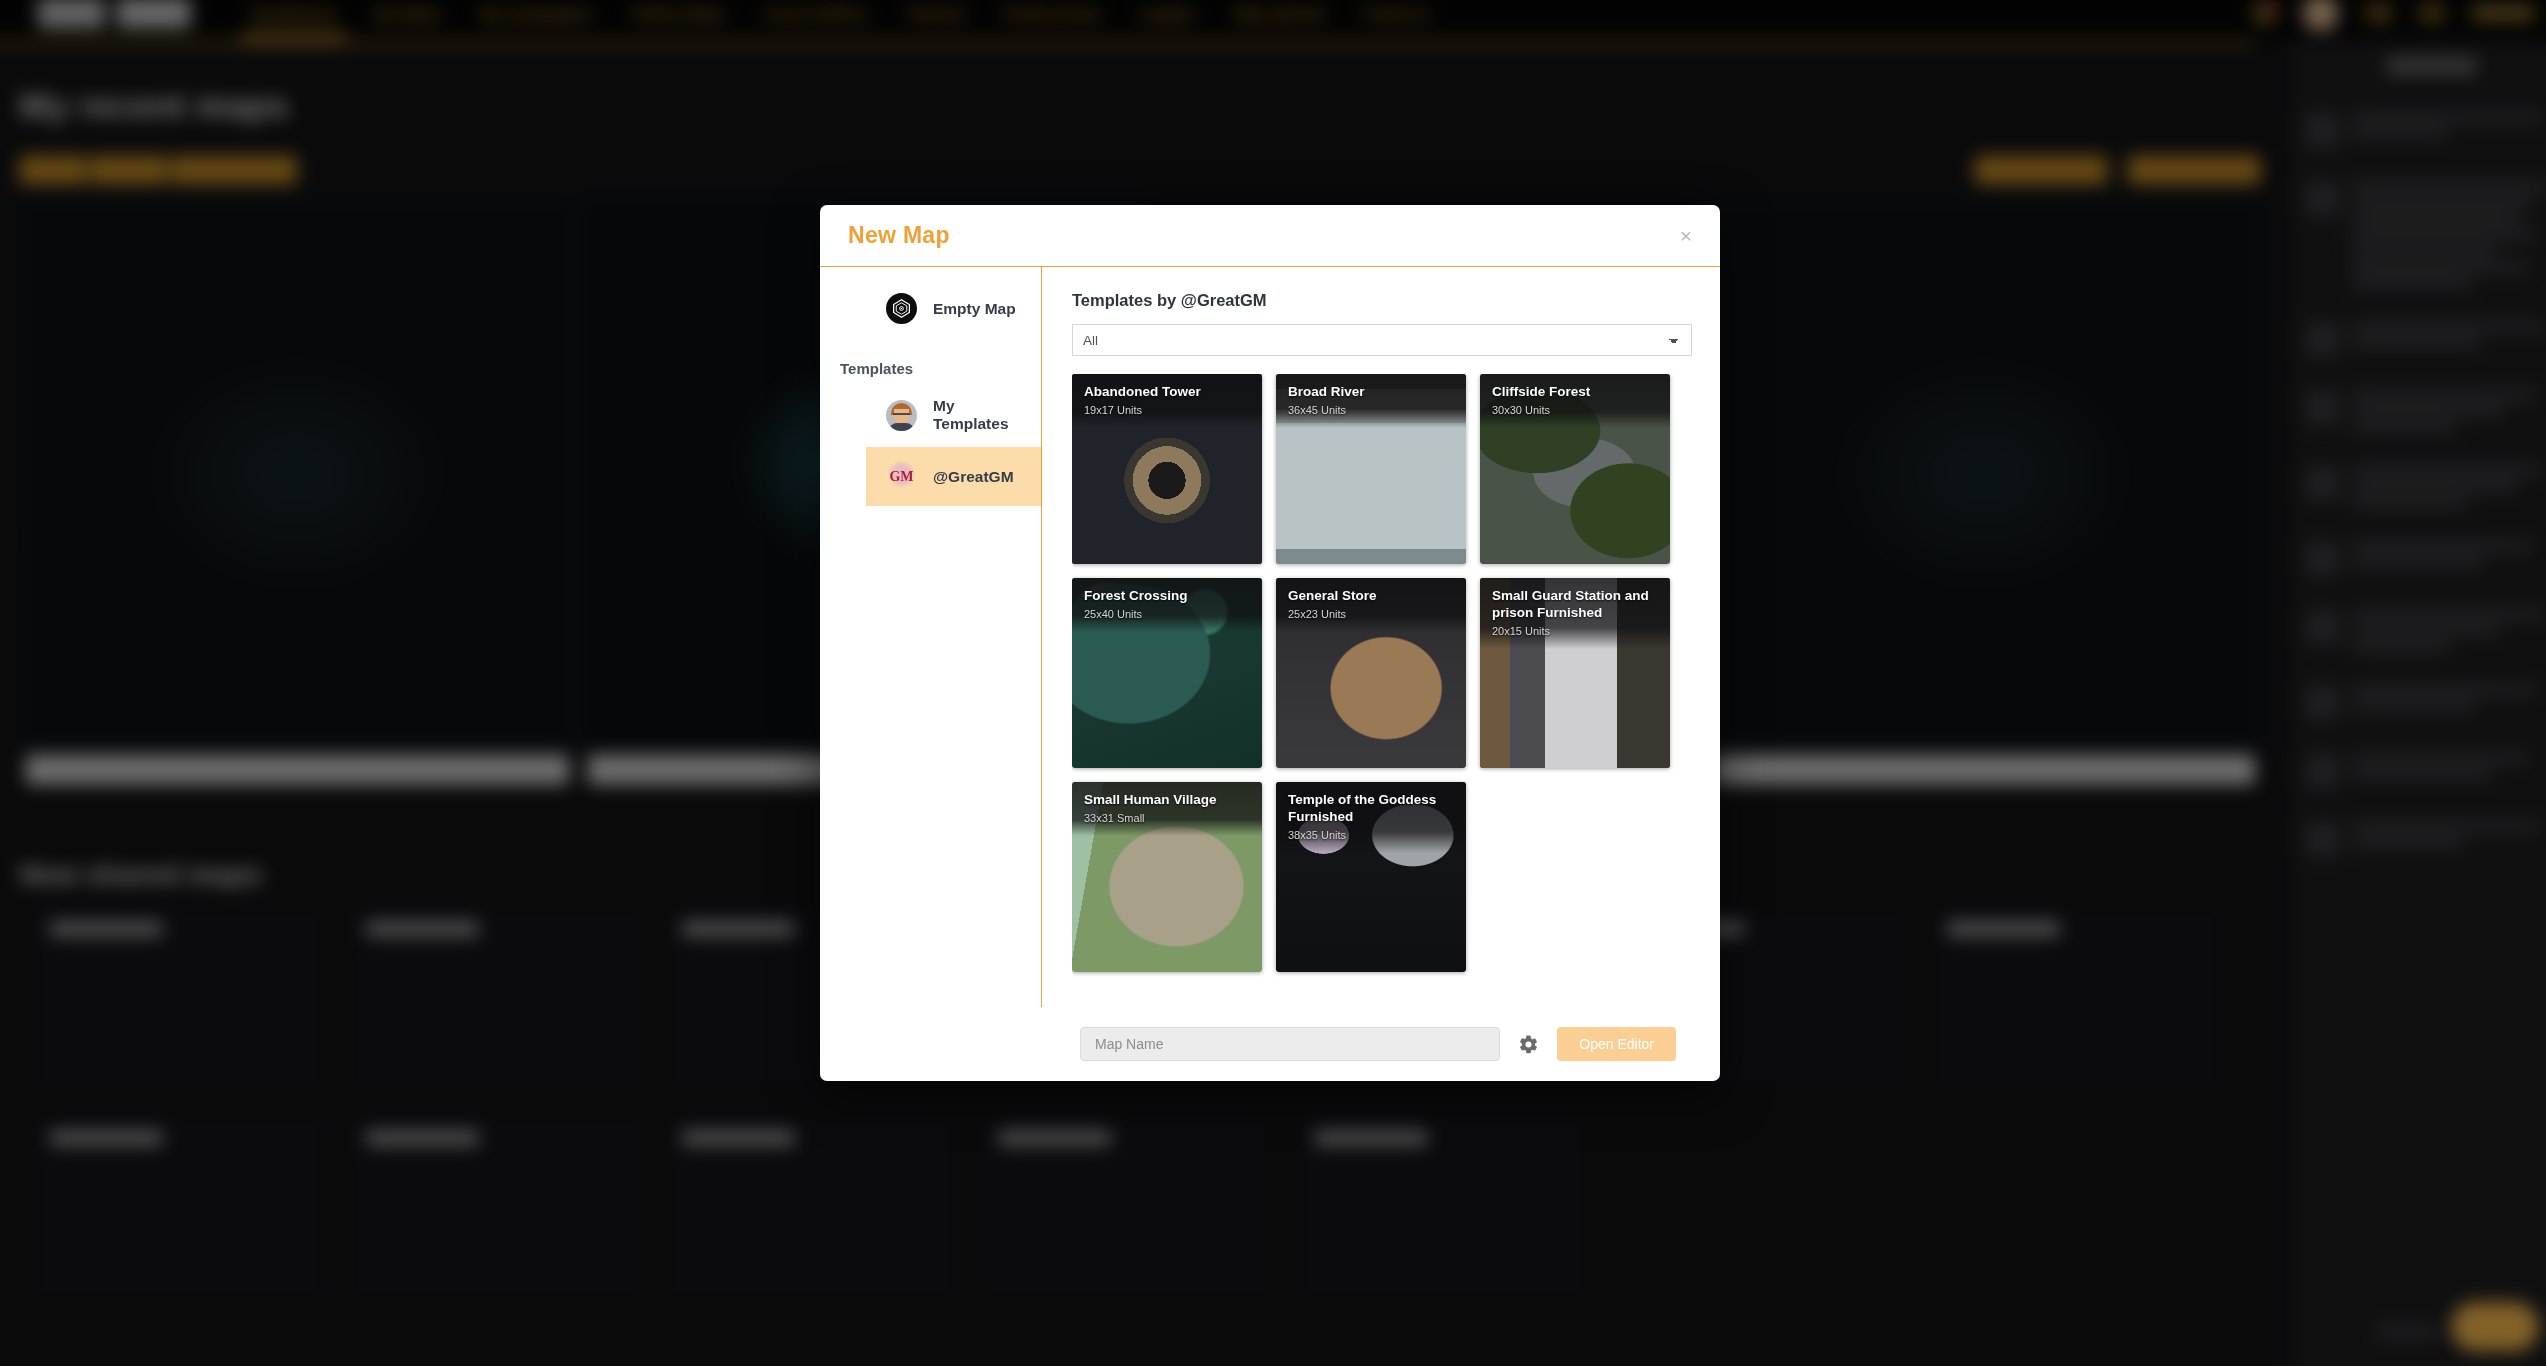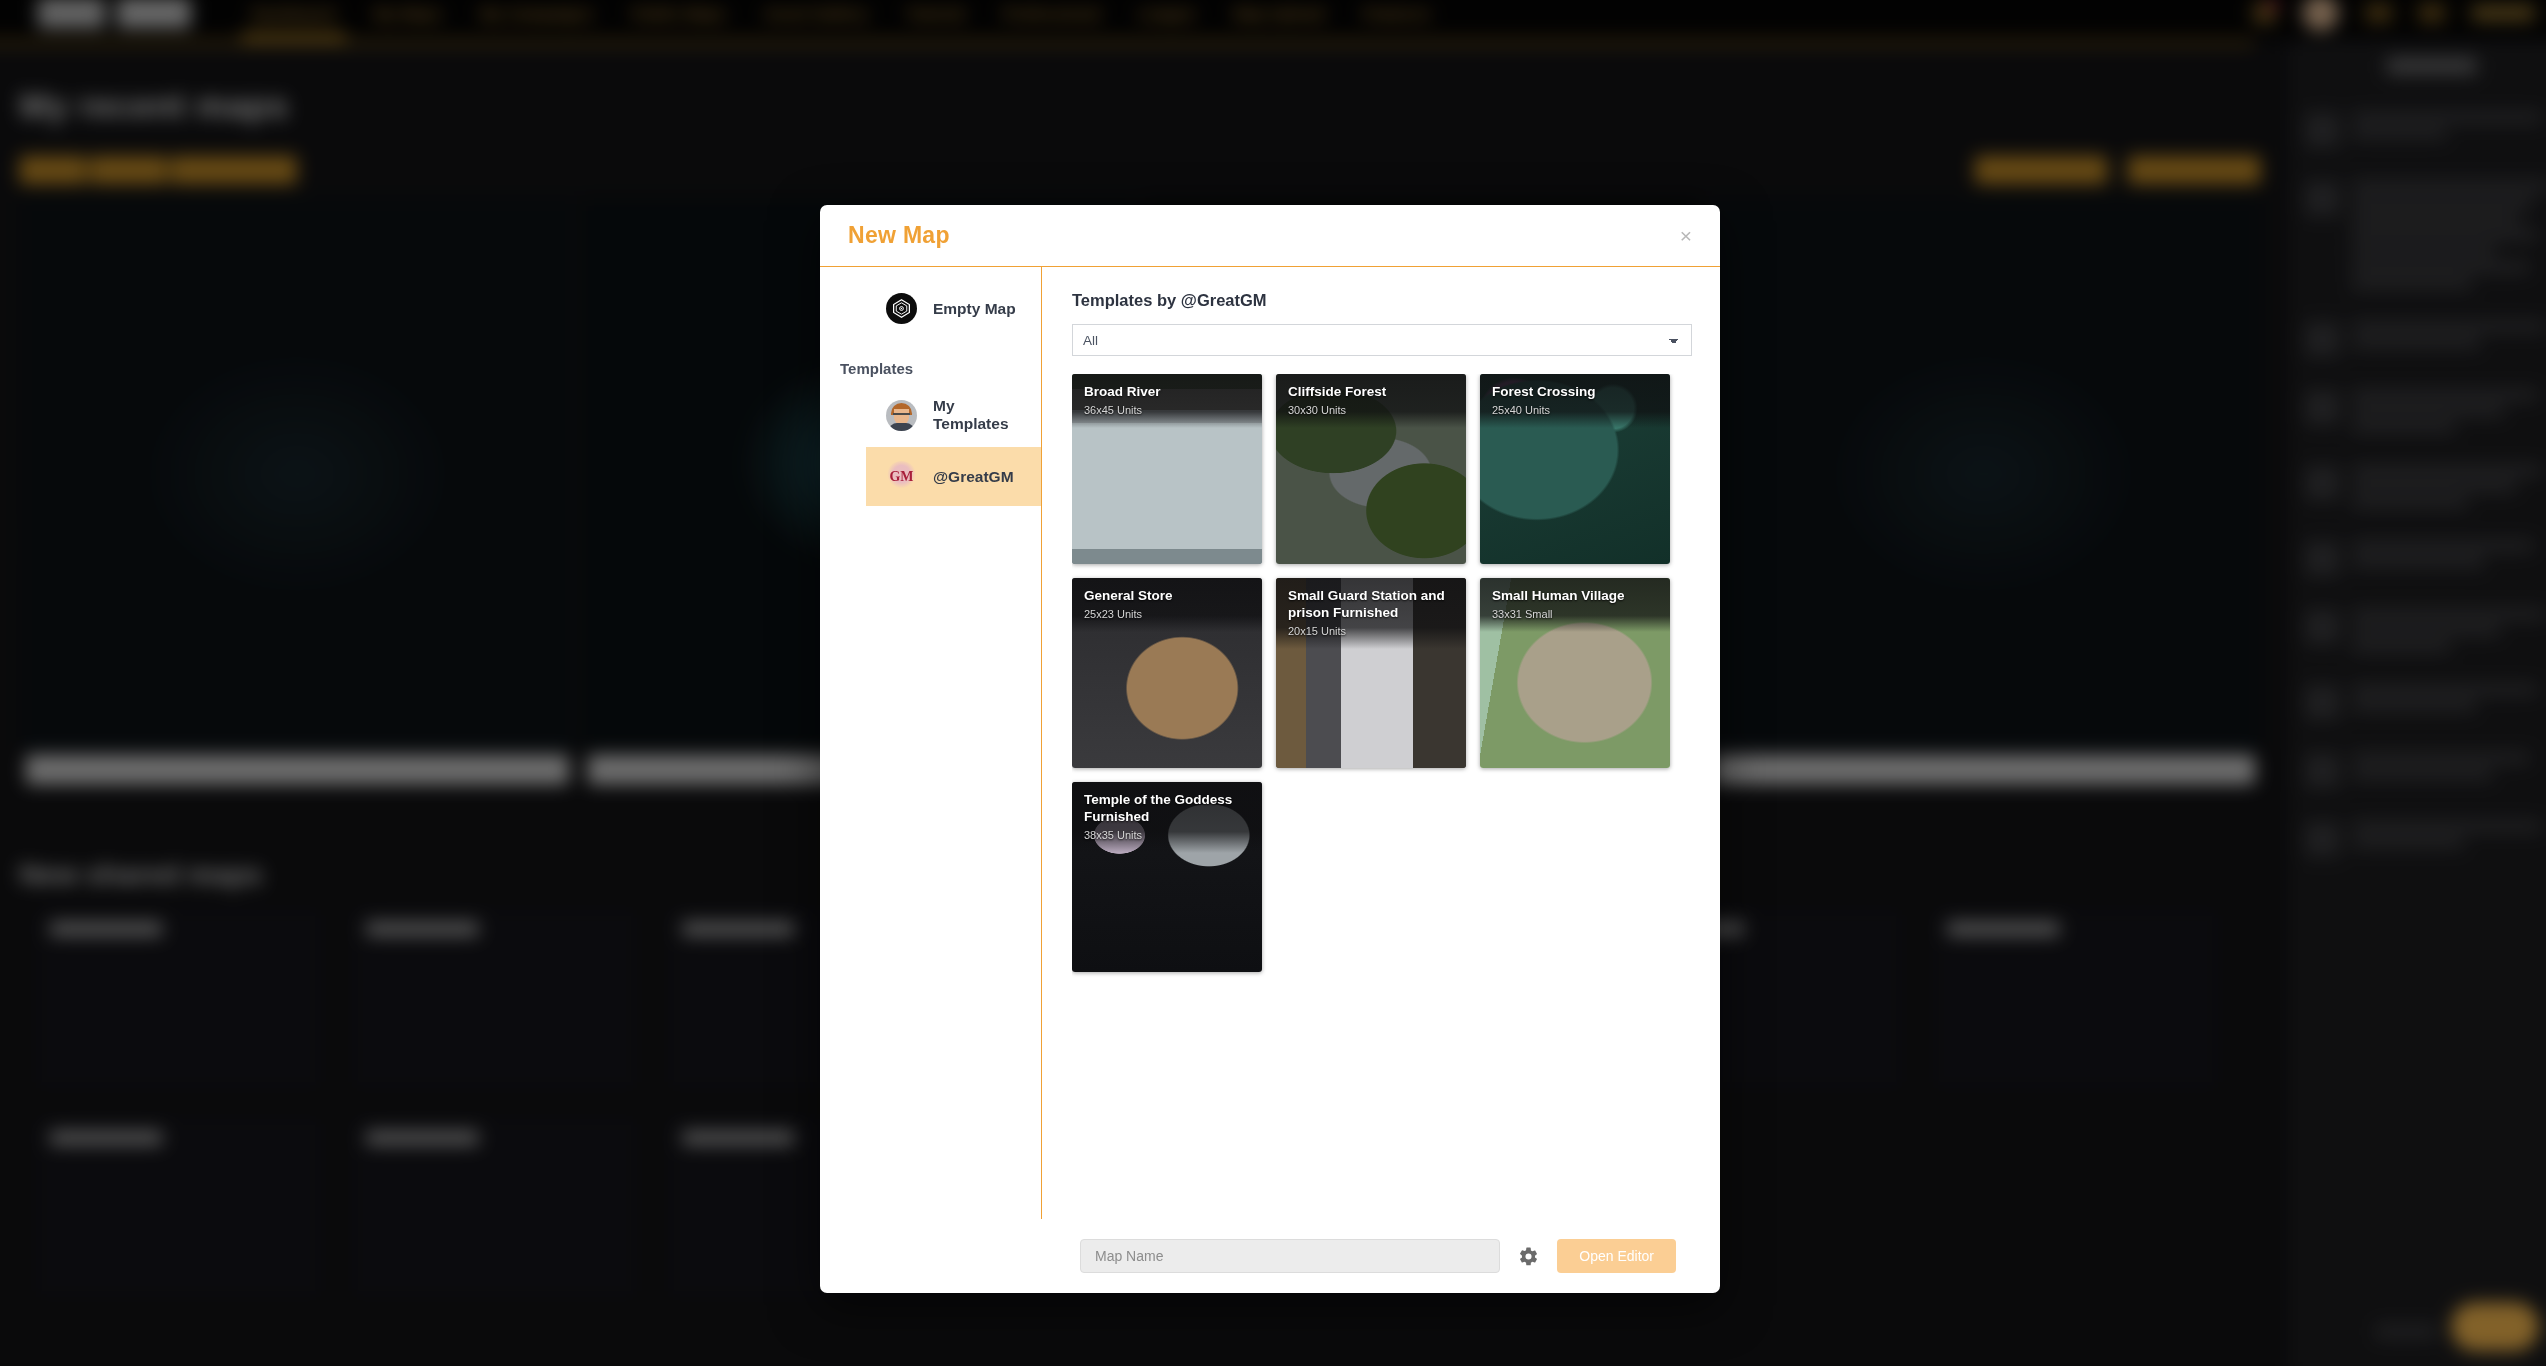--- a/index.html
+++ b/index.html
@@ -136,7 +136,7 @@
   
   #modal {
     position:absolute;
-    left:820px; top:205px; width:900px; height:1088px;
+    left:820px; top:205px; width:900px; height:876px;
     background:#ffffff;
     border-radius:7px;
     box-shadow: 0 14px 48px rgba(0,0,0,.6);

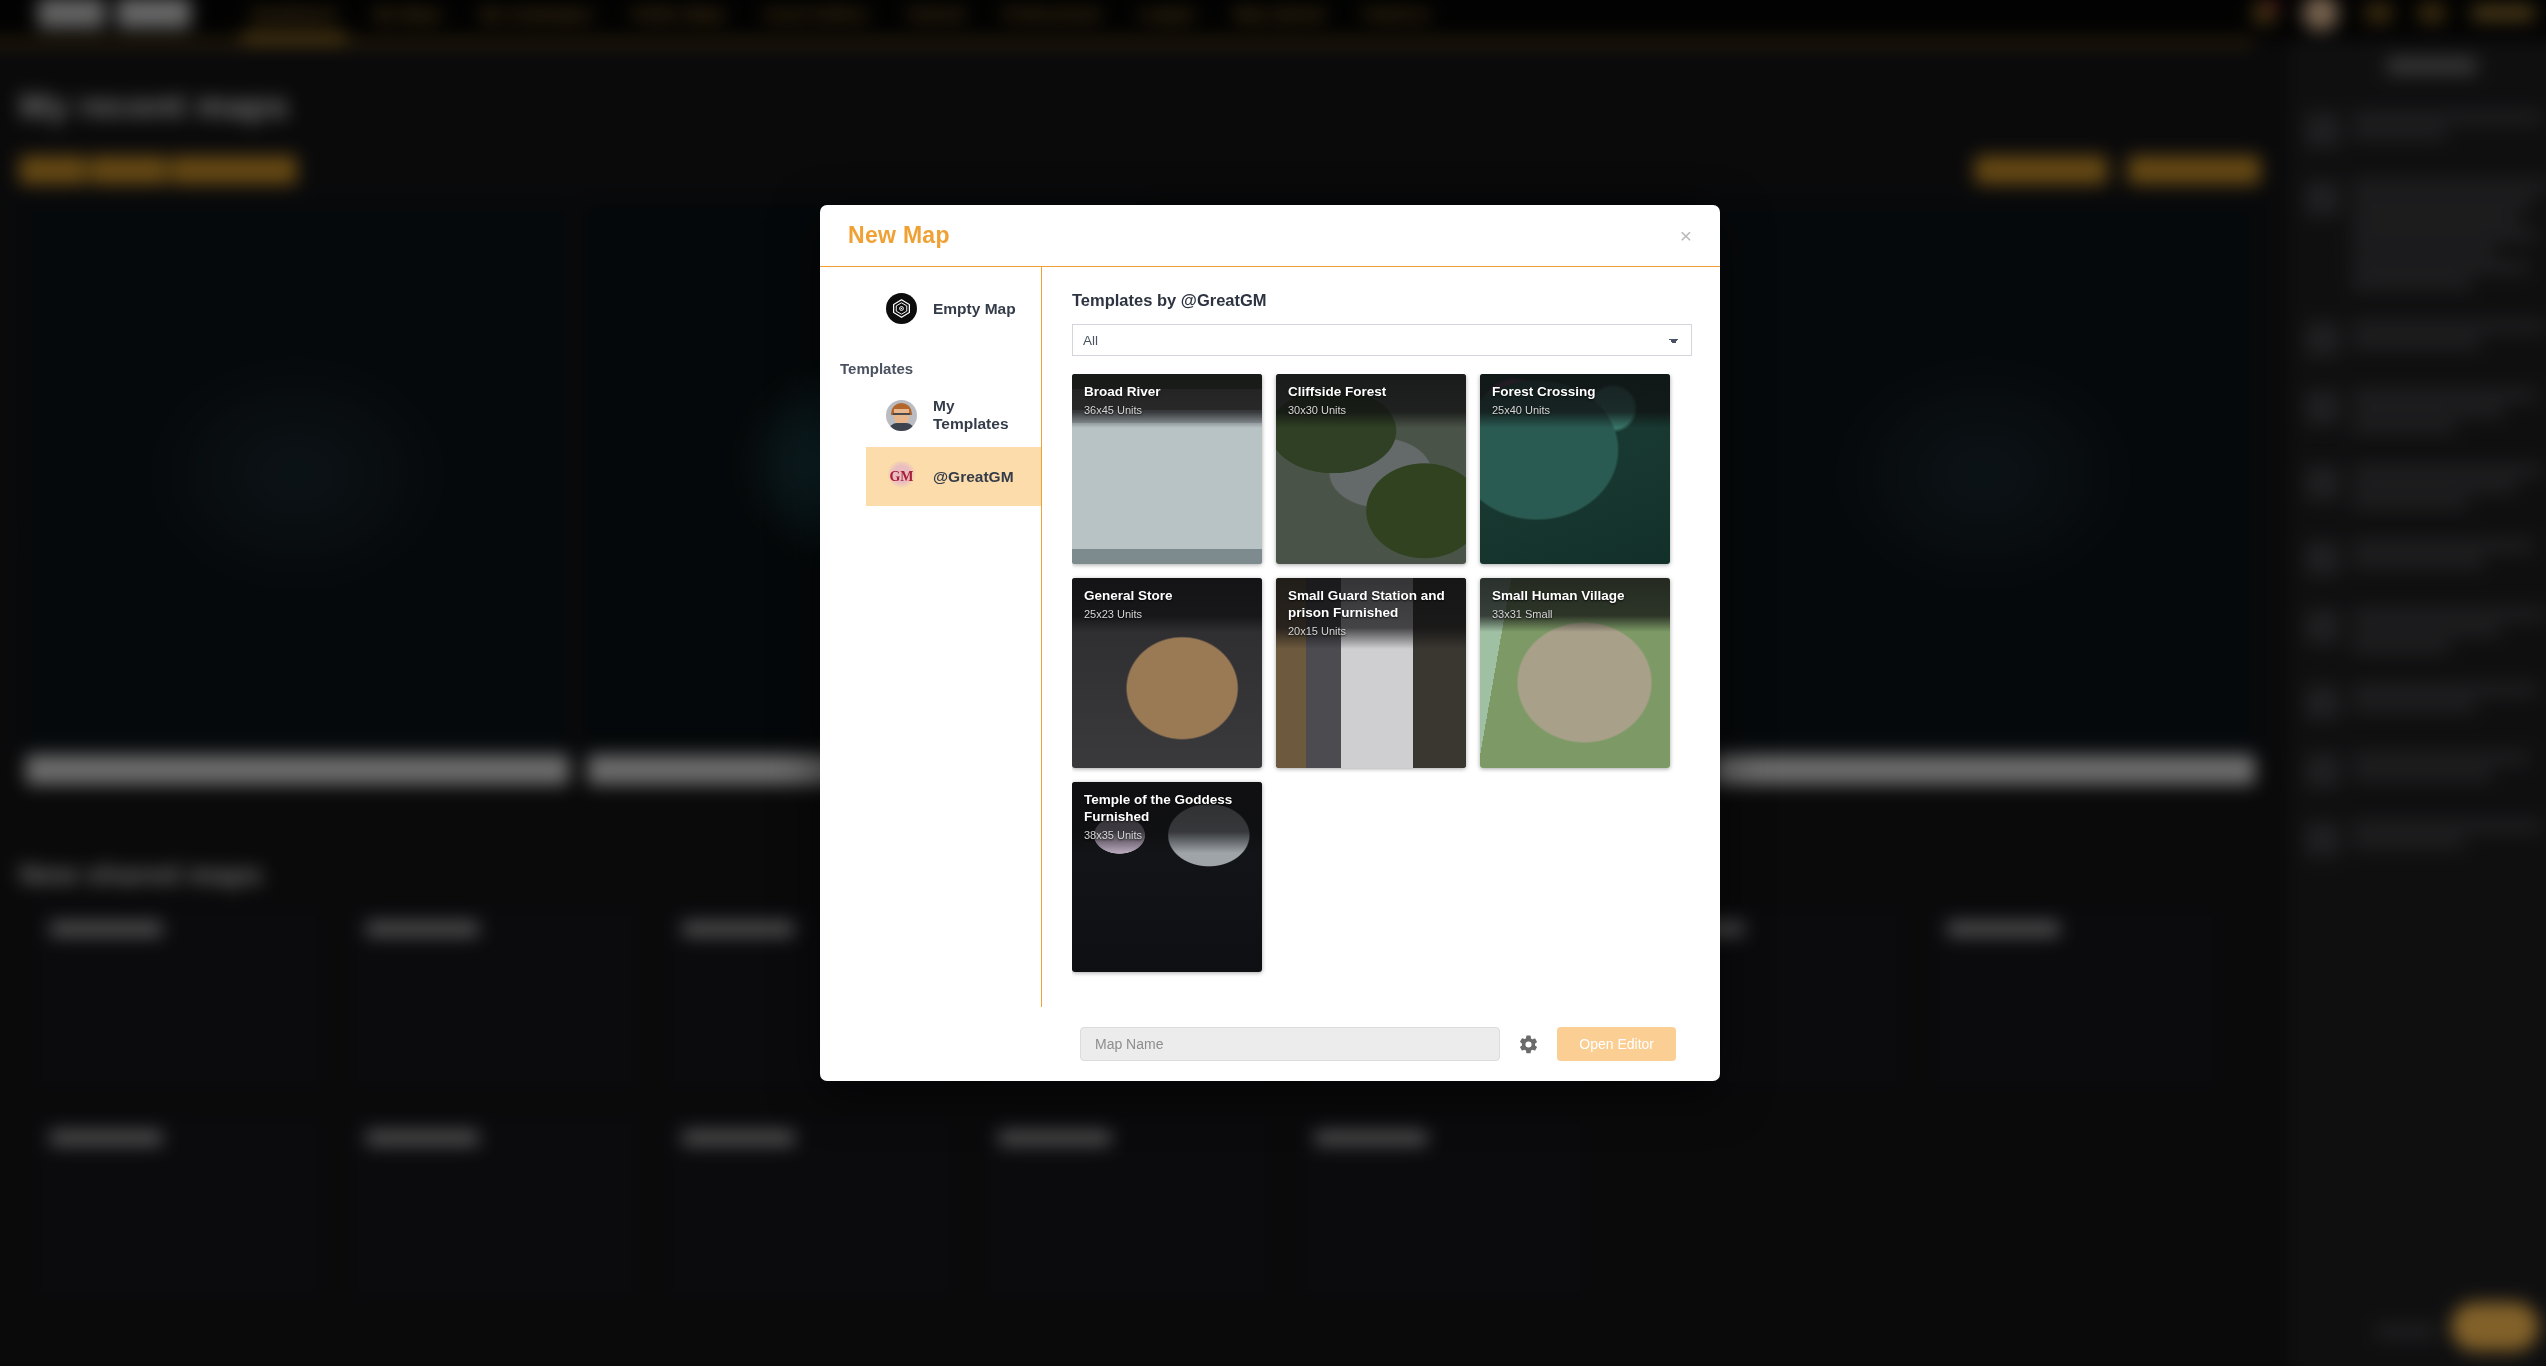--- a/index.html
+++ b/index.html
@@ -538,6 +538,13 @@
 
       <div class="grid" id="template-grid">
           <div class="card">
+            <div class="thumb t-tower"></div>
+            <div class="cap">
+              <div class="nm">Abandoned Tower</div>
+              <div class="un">19x17 Units</div>
+            </div>
+          </div>
+          <div class="card">
             <div class="thumb t-river"></div>
             <div class="cap">
               <div class="nm">Broad River</div>

